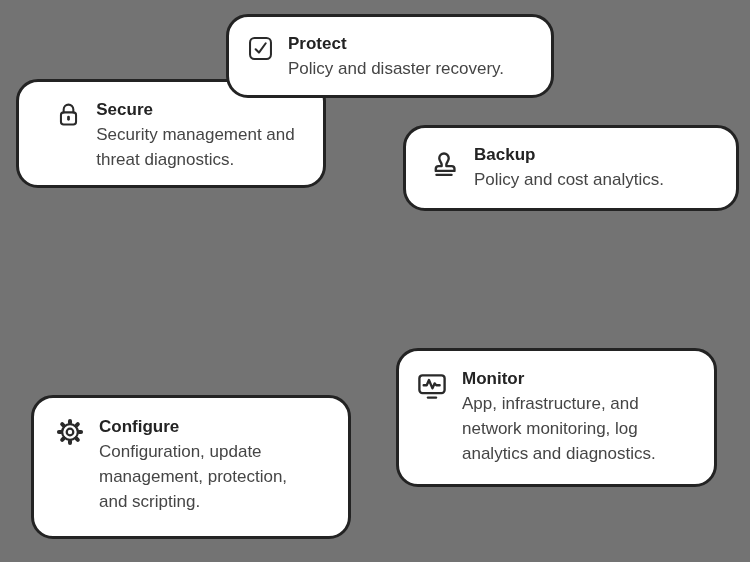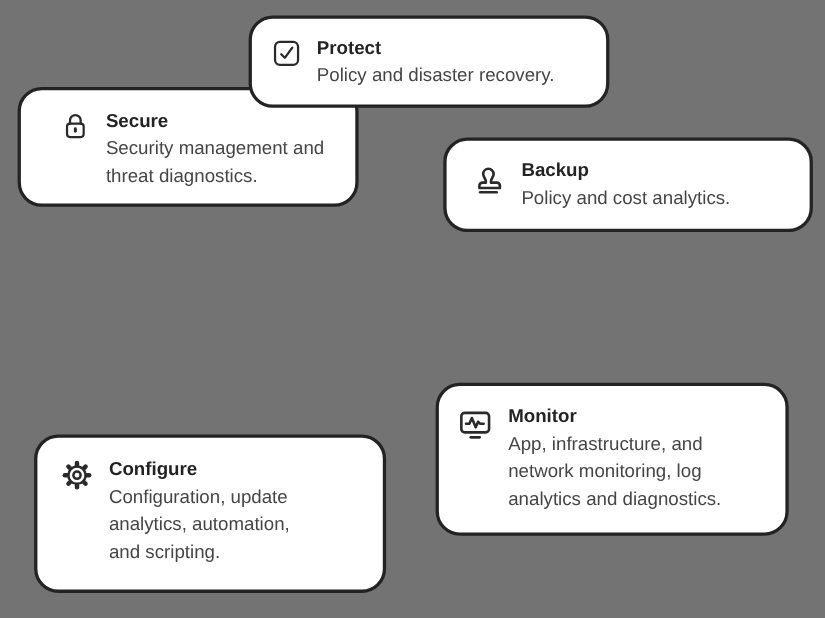--- a/index.html
+++ b/index.html
@@ -148,7 +148,7 @@
     <span class="text-col">
       <span class="title">Configure</span>
       <span class="desc">Configuration, update
-analytics, automation,
+management, protection,
 and scripting.</span>
     </span>
   </div>

